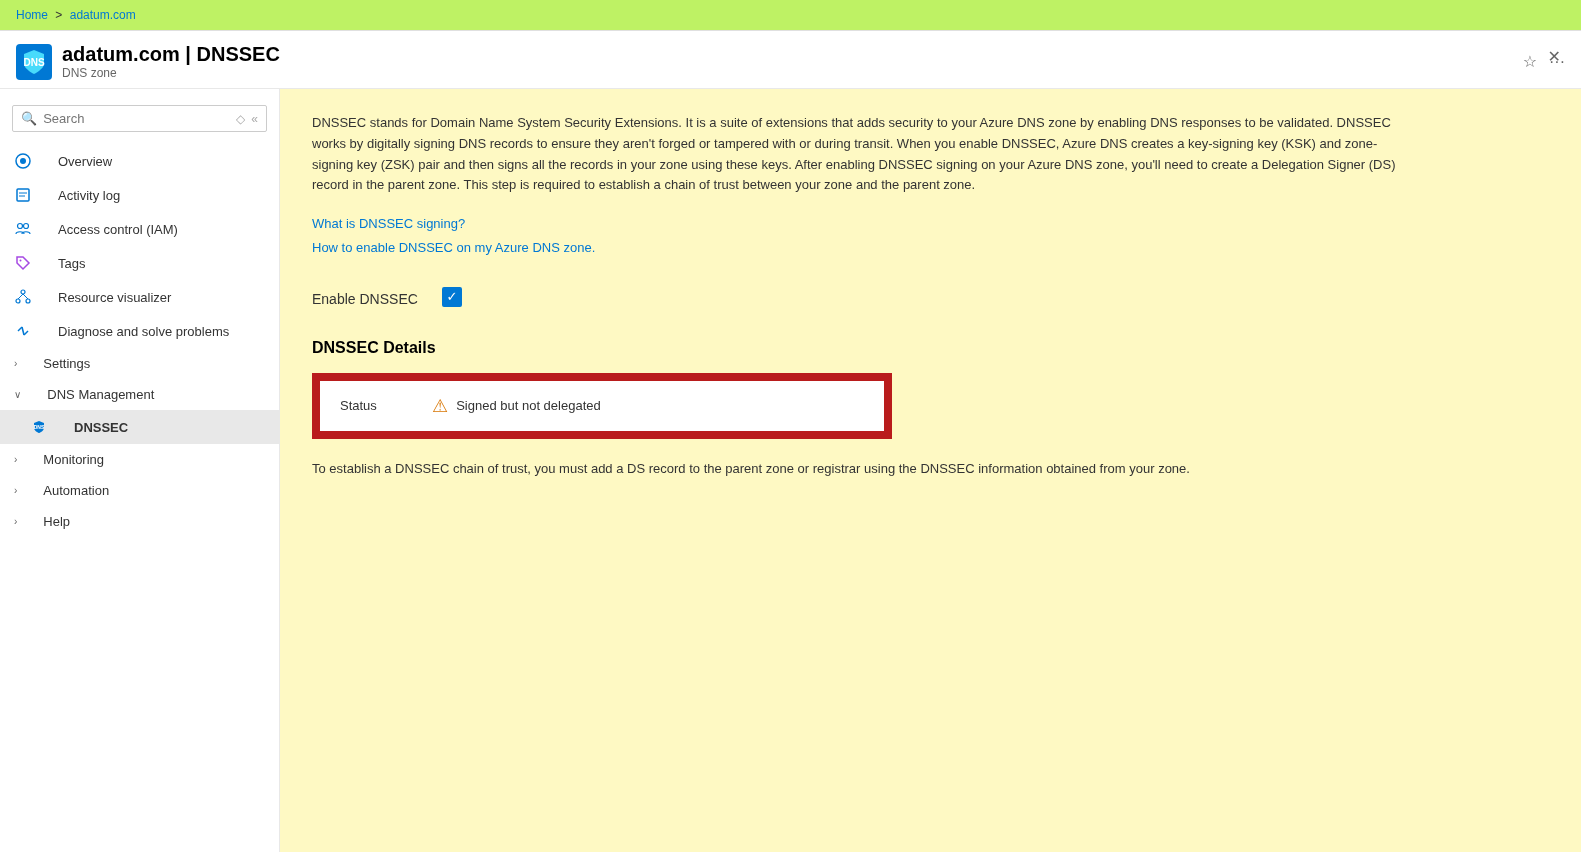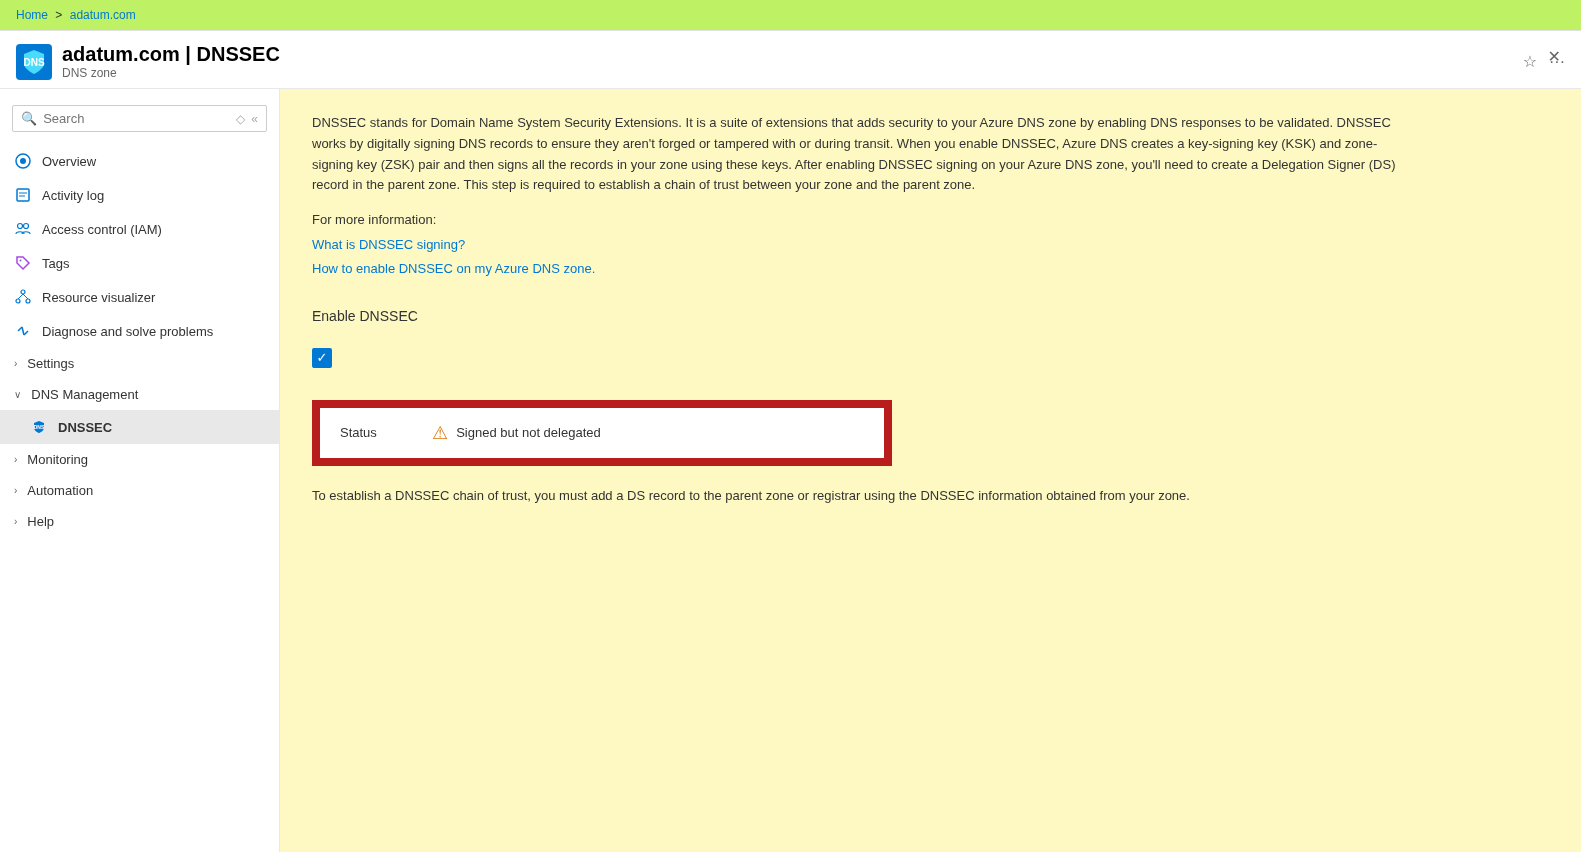--- a/index.html
+++ b/index.html
@@ -74,7 +74,7 @@
       align-items: center;
       padding: 8px 14px;
       cursor: pointer;
-      gap: 10px;
+      gap: 26px;
       font-size: 13px;
       color: #333;
       position: relative;

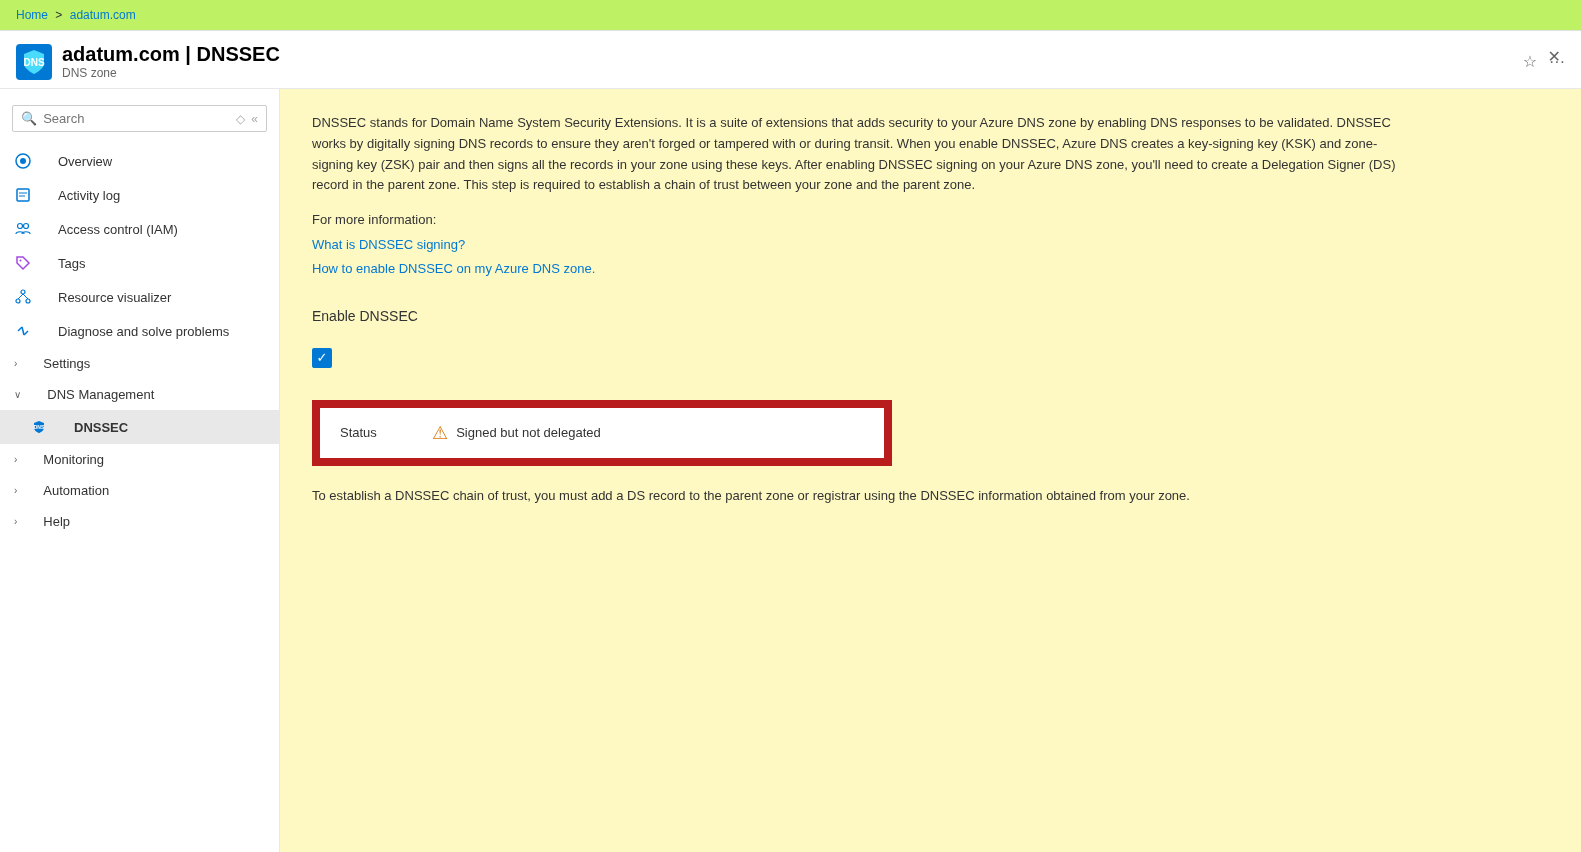--- a/index.html
+++ b/index.html
@@ -304,7 +304,6 @@
     <p class="description-text">DNSSEC stands for Domain Name System Security Extensions. It is a suite of extensions that adds security to your Azure DNS zone by enabling DNS responses to be validated. DNSSEC works by digitally signing DNS records to ensure they aren't forged or tampered with or during transit. When you enable DNSSEC, Azure DNS creates a key-signing key (KSK) and zone-signing key (ZSK) pair and then signs all the records in your zone using these keys. After enabling DNSSEC signing on your Azure DNS zone, you'll need to create a Delegation Signer (DS) record in the parent zone. This step is required to establish a chain of trust between your zone and the parent zone.</p>
 
     <div class="more-info">
-      <p class="more-info-label">For more information:</p>
       <a class="link" href="#">What is DNSSEC signing?</a>
       <a class="link" href="#">How to enable DNSSEC on my Azure DNS zone.</a>
     </div>

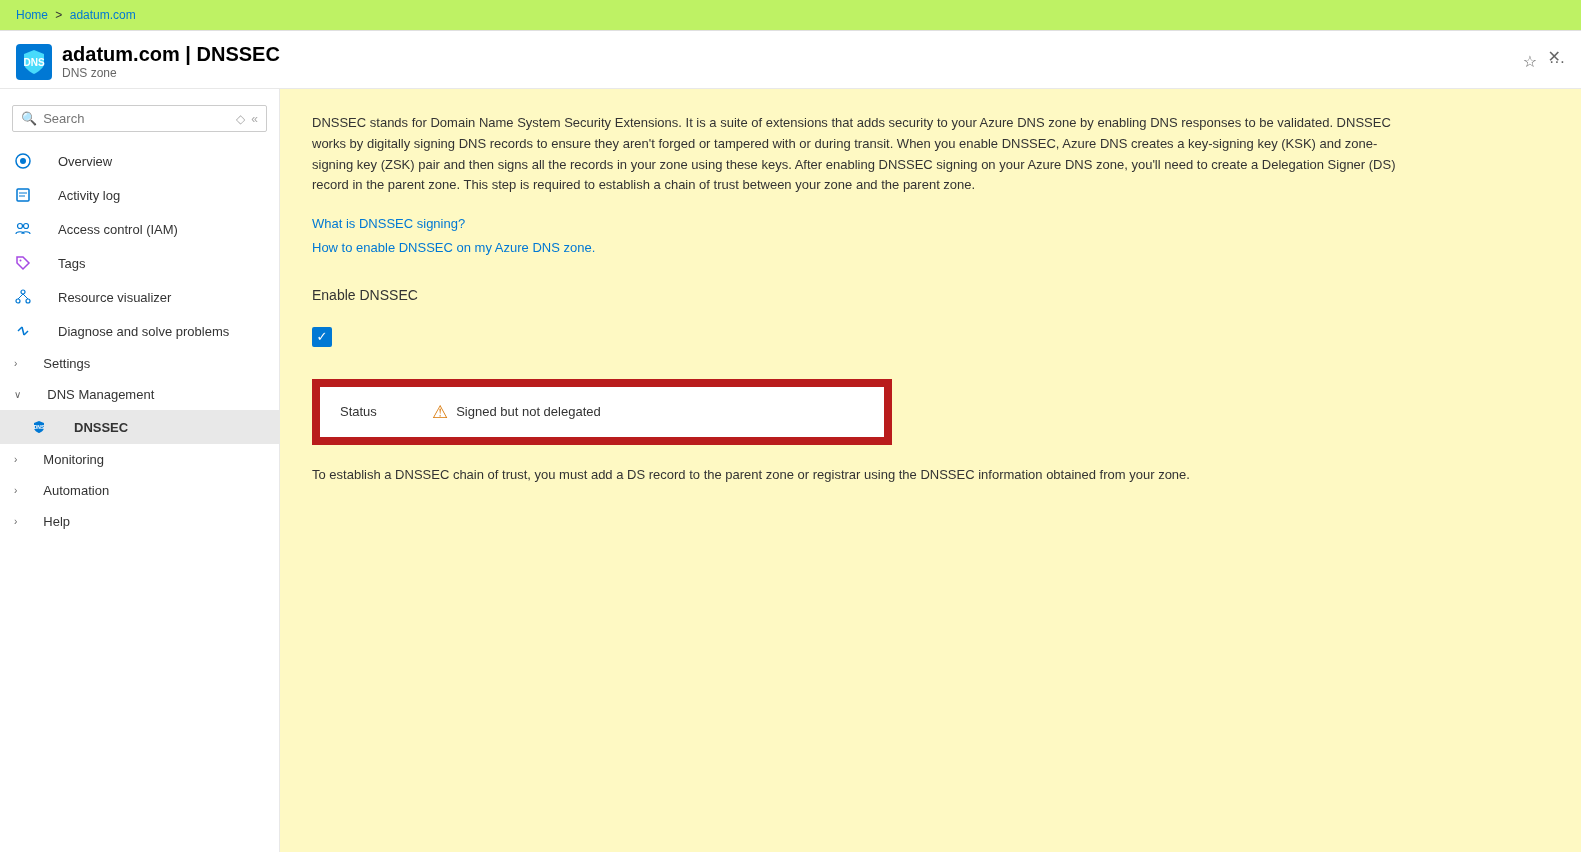--- a/index.html
+++ b/index.html
@@ -111,10 +111,9 @@
 
     .enable-section {
       display: flex;
-      align-items: flex-start;
+      align-items: flex-end;
       gap: 24px;
       margin: 28px 0;
-      flex-direction: column;
     }
     .enable-label { font-size: 14px; color: #333; }
 

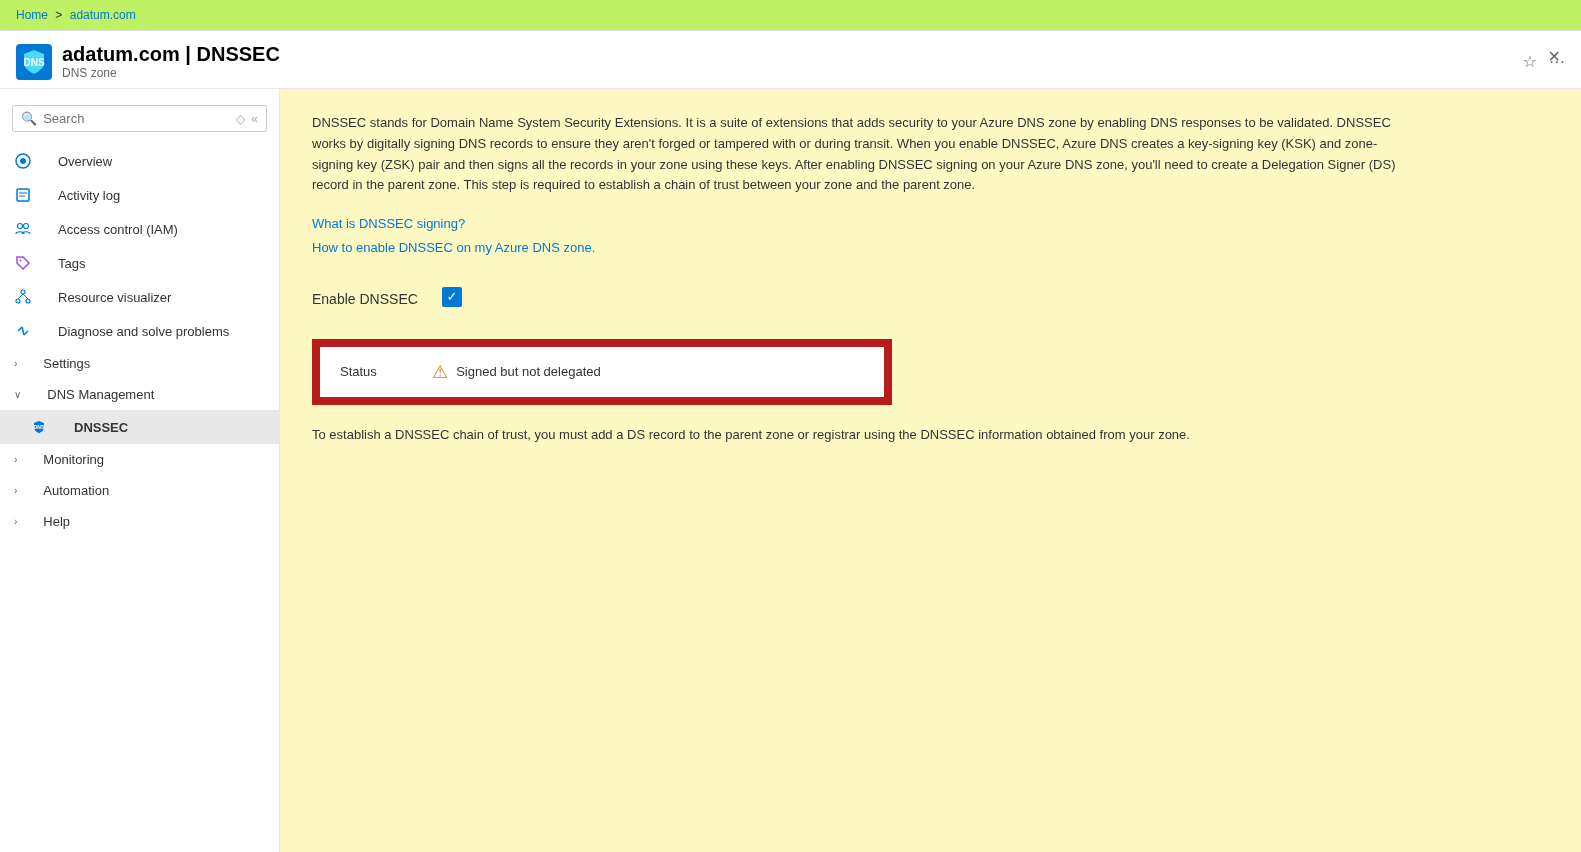--- a/index.html
+++ b/index.html
@@ -313,6 +313,7 @@
     </div>
 
     <div class="dnssec-details">
+      <h3 class="dnssec-details-title">DNSSEC Details</h3>
 
       <div class="status-card">
         <span class="status-label">Status</span>

